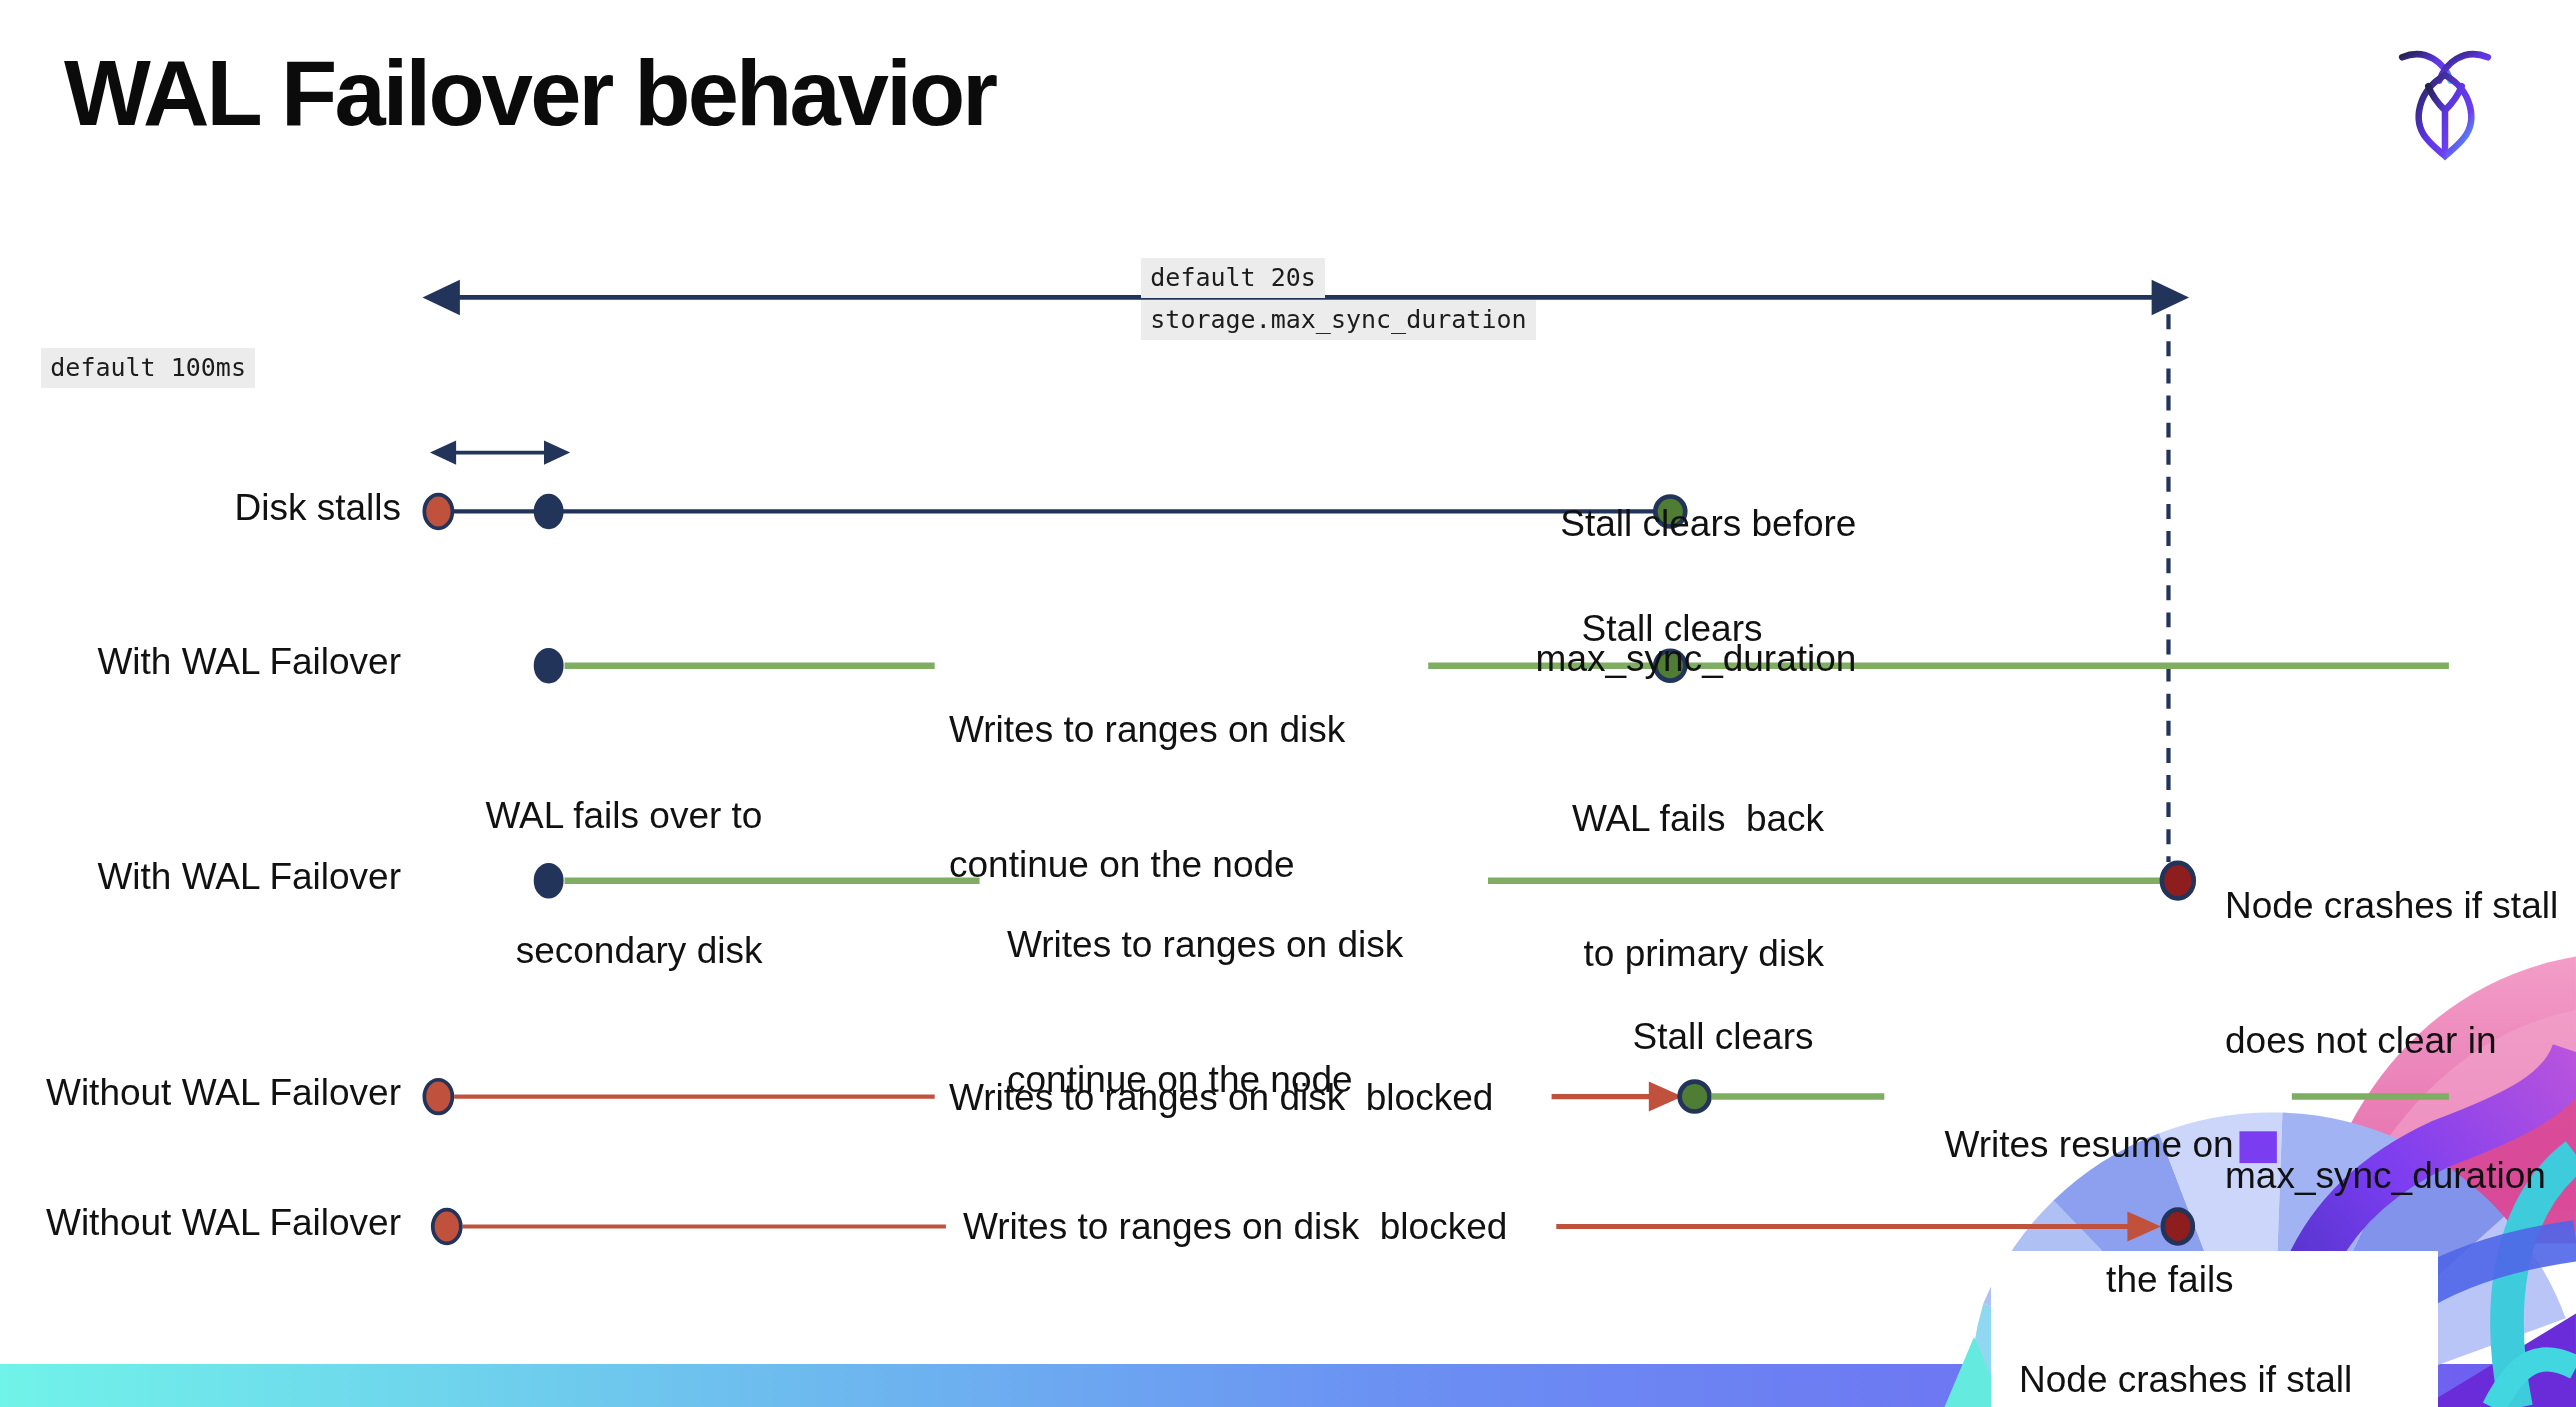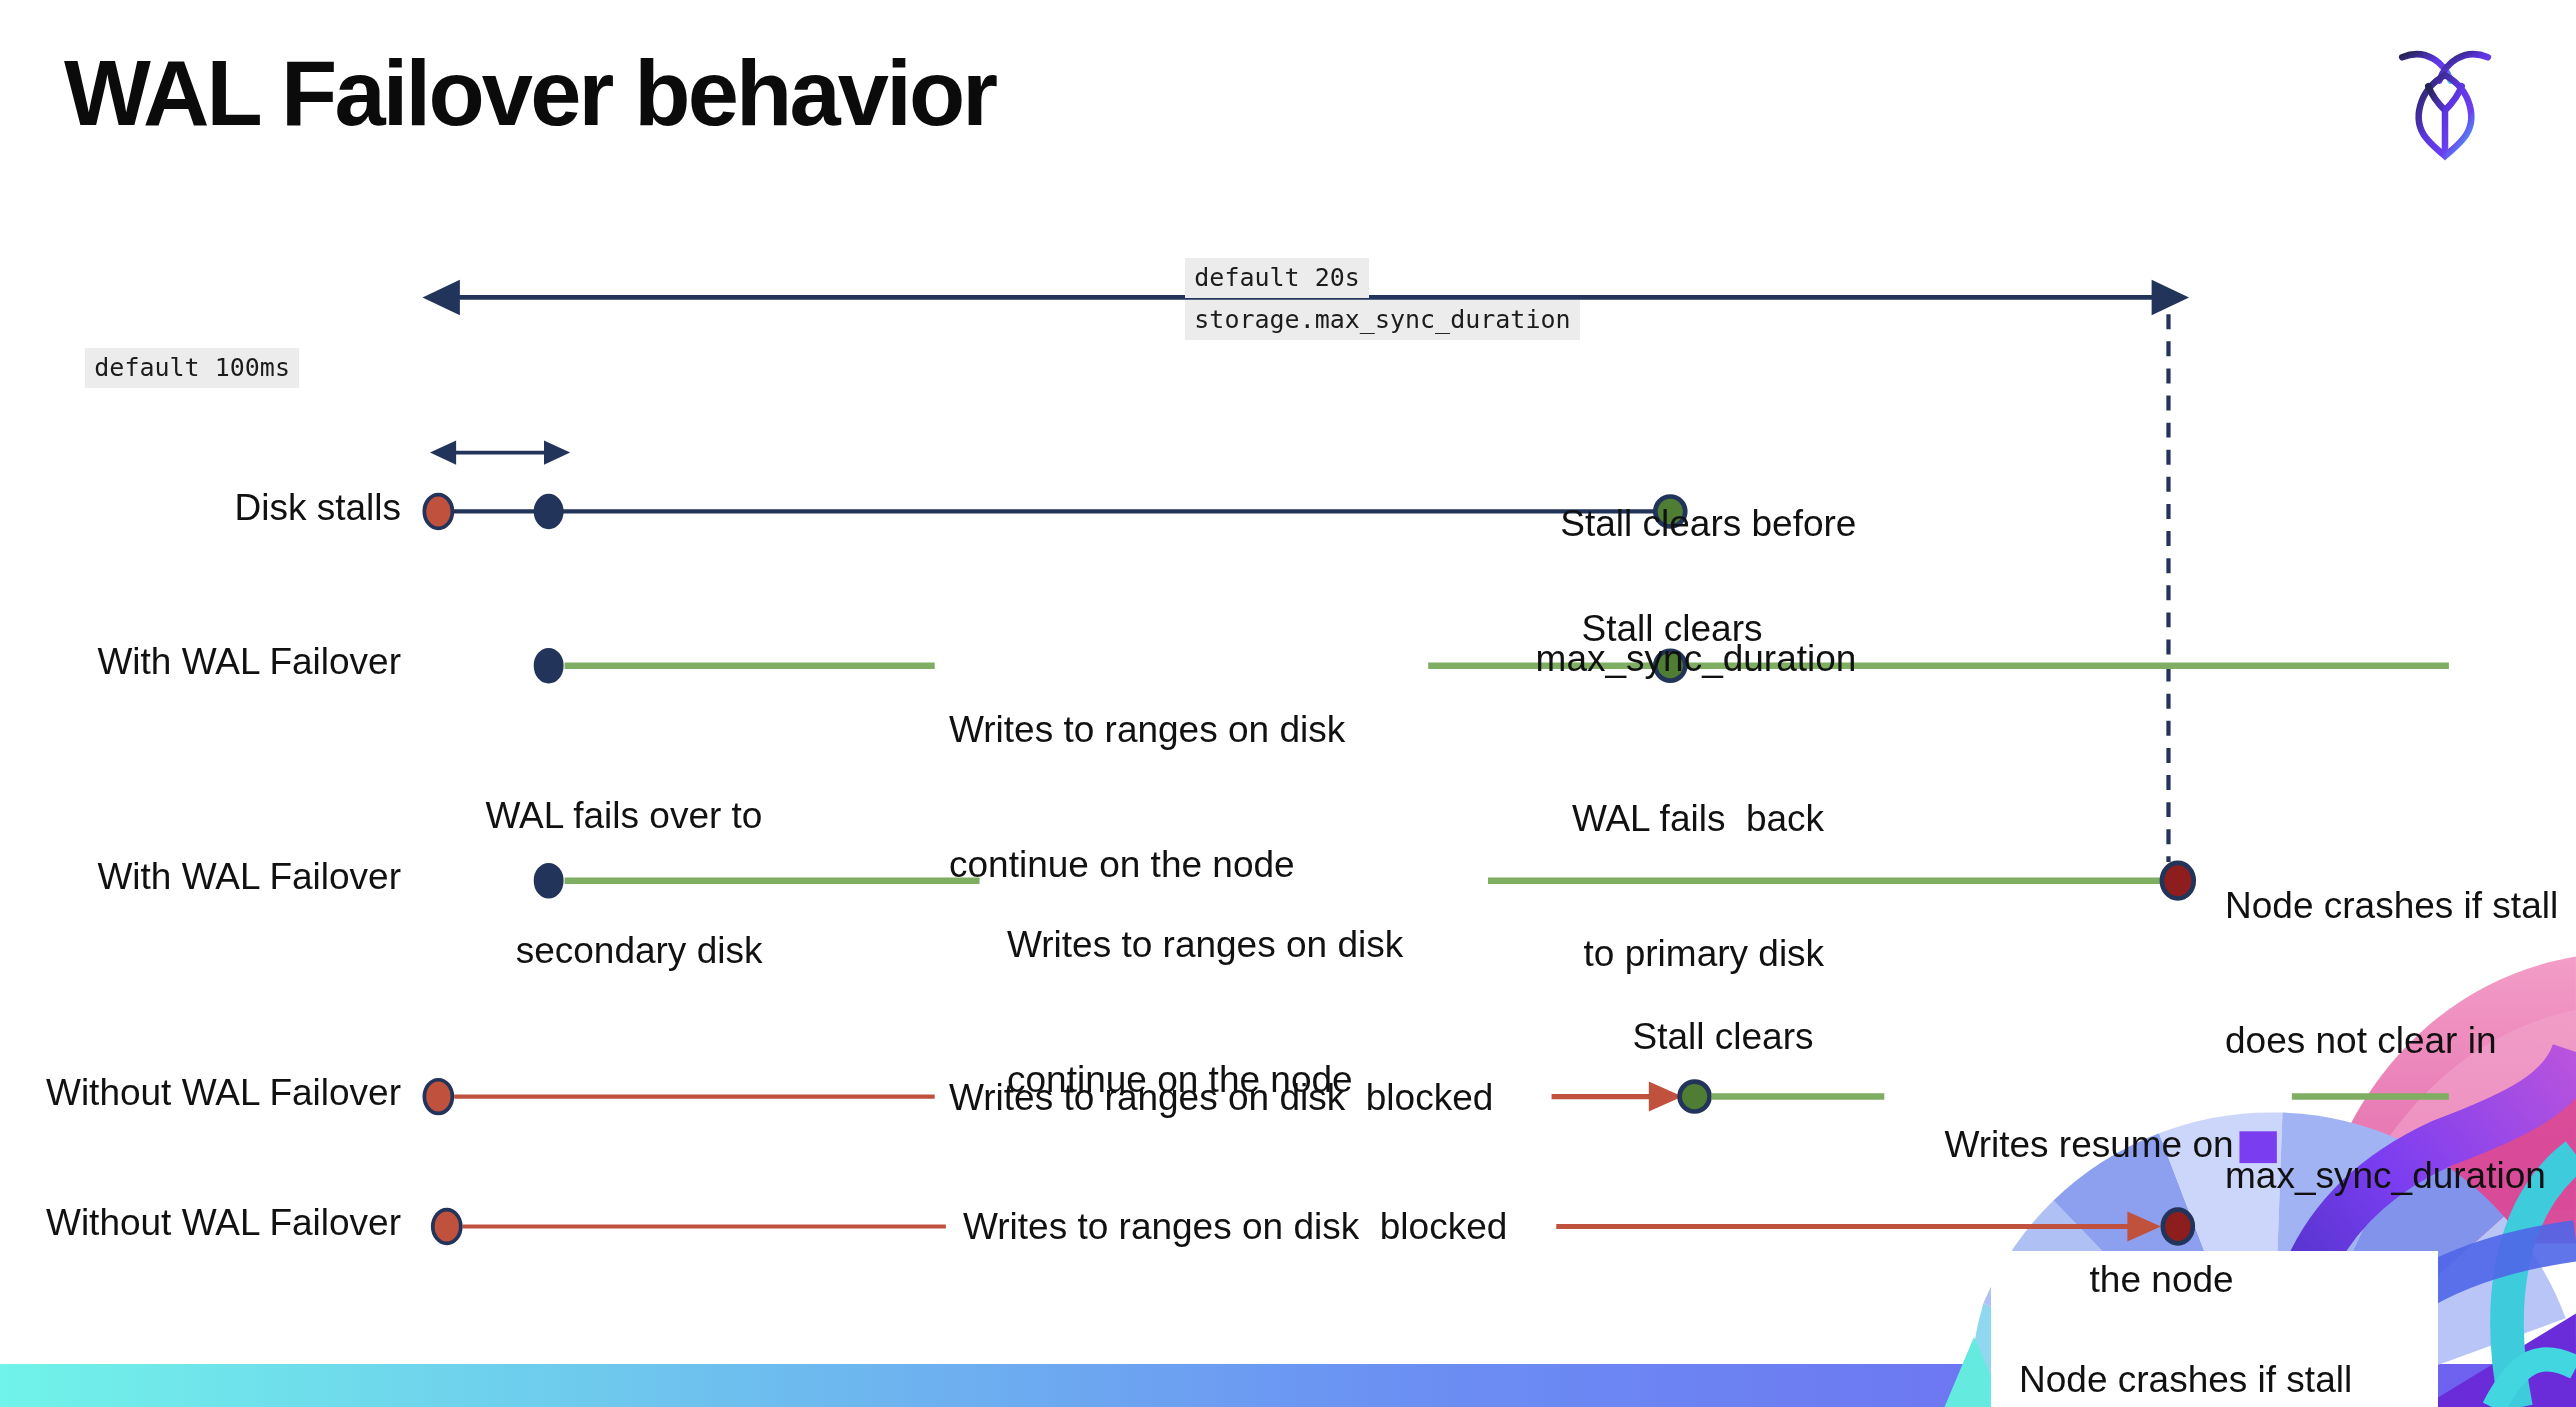--- a/index.html
+++ b/index.html
@@ -7,7 +7,7 @@
          font-family:"Liberation Sans","DejaVu Sans",sans-serif;color:var(--ink,#111);}
   #page-title{position:absolute;left:64px;top:41px;font-size:92px;font-weight:800;
               letter-spacing:-2.8px;color:#0b0b0b;z-index:6;}
-  .codechips{position:absolute;z-index:5;margin-left:44px;}
+  .codechips{position:absolute;z-index:5;}
   .chip{display:table;font-family:"DejaVu Sans Mono","Liberation Mono",monospace;
         font-size:25px;line-height:34px;padding:2.8px 9.3px;margin-bottom:2.8px;
         background:var(--codebg,#ececec);color:var(--codefg,#1c1c1c);white-space:pre;}

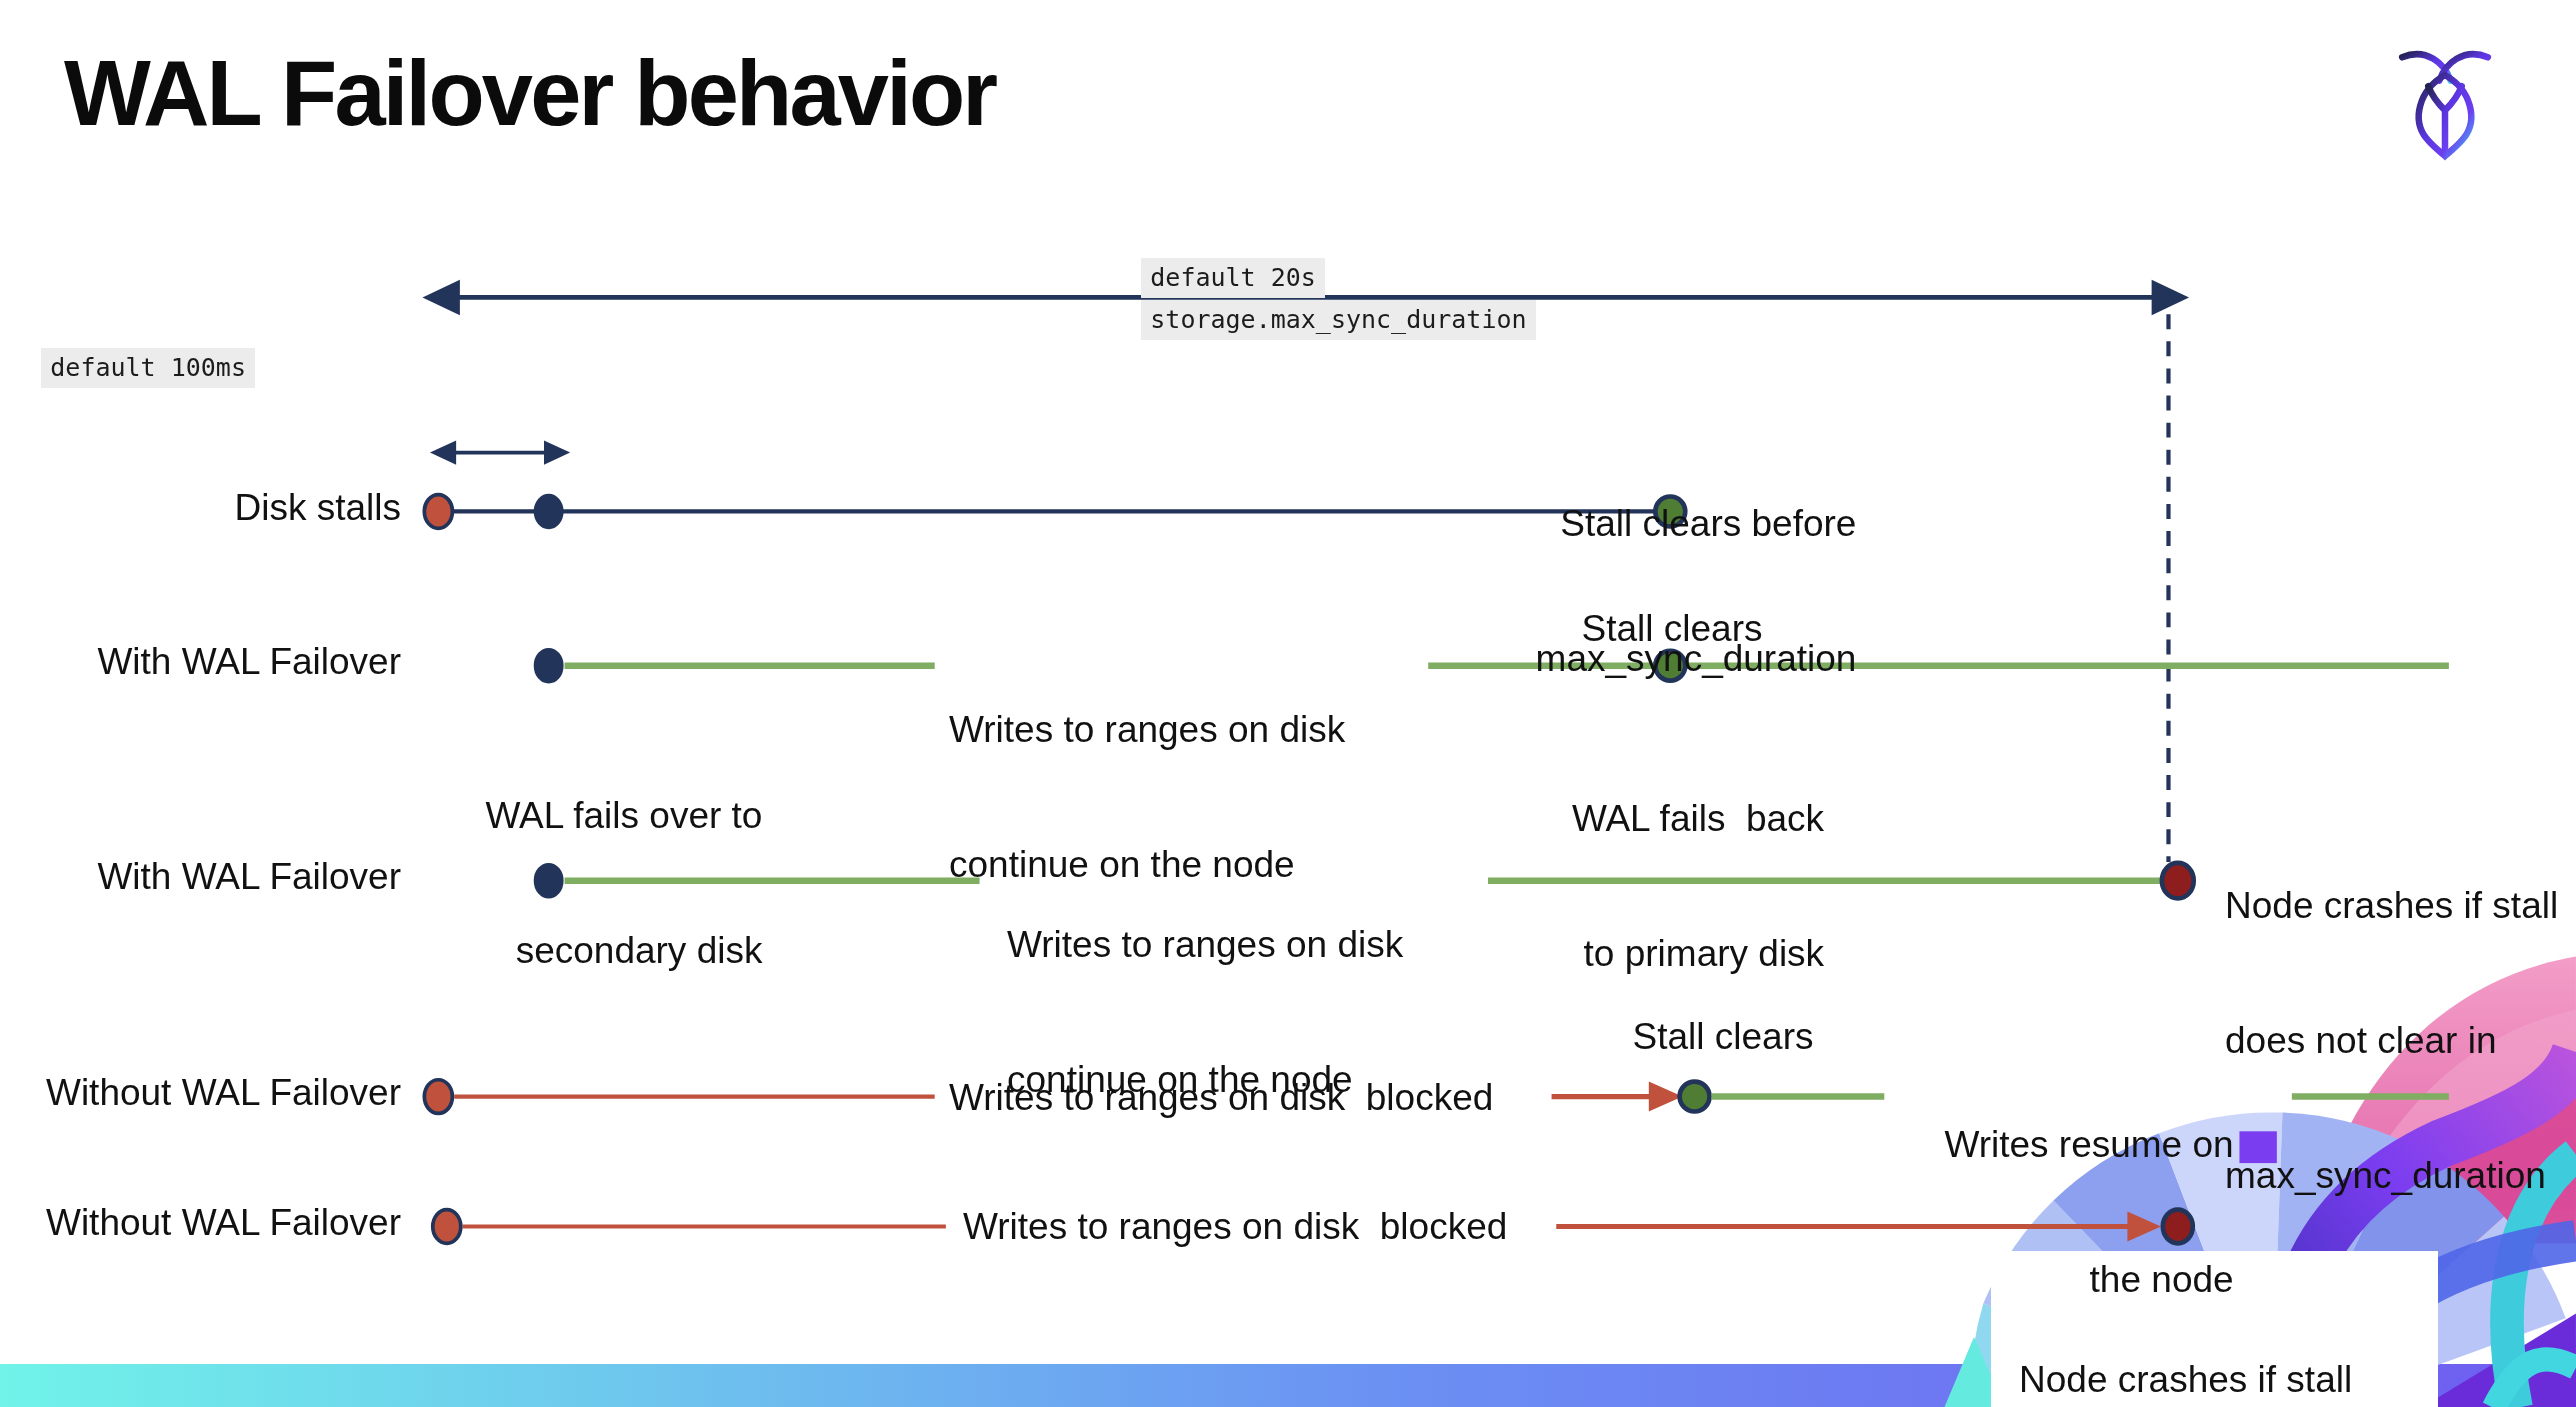--- a/index.html
+++ b/index.html
@@ -188,7 +188,7 @@
   <div class="note center" style="left:1723px;top:1014px">Stall clears</div>
   <div class="note center" style="left:2089px;top:1032px">
     <div>Writes resume on</div>
-    <div>the node</div>
+    <div>the fails</div>
   </div>
 
   <div class="note" style="left:963px;top:1204px">Writes to ranges on disk  blocked</div>

